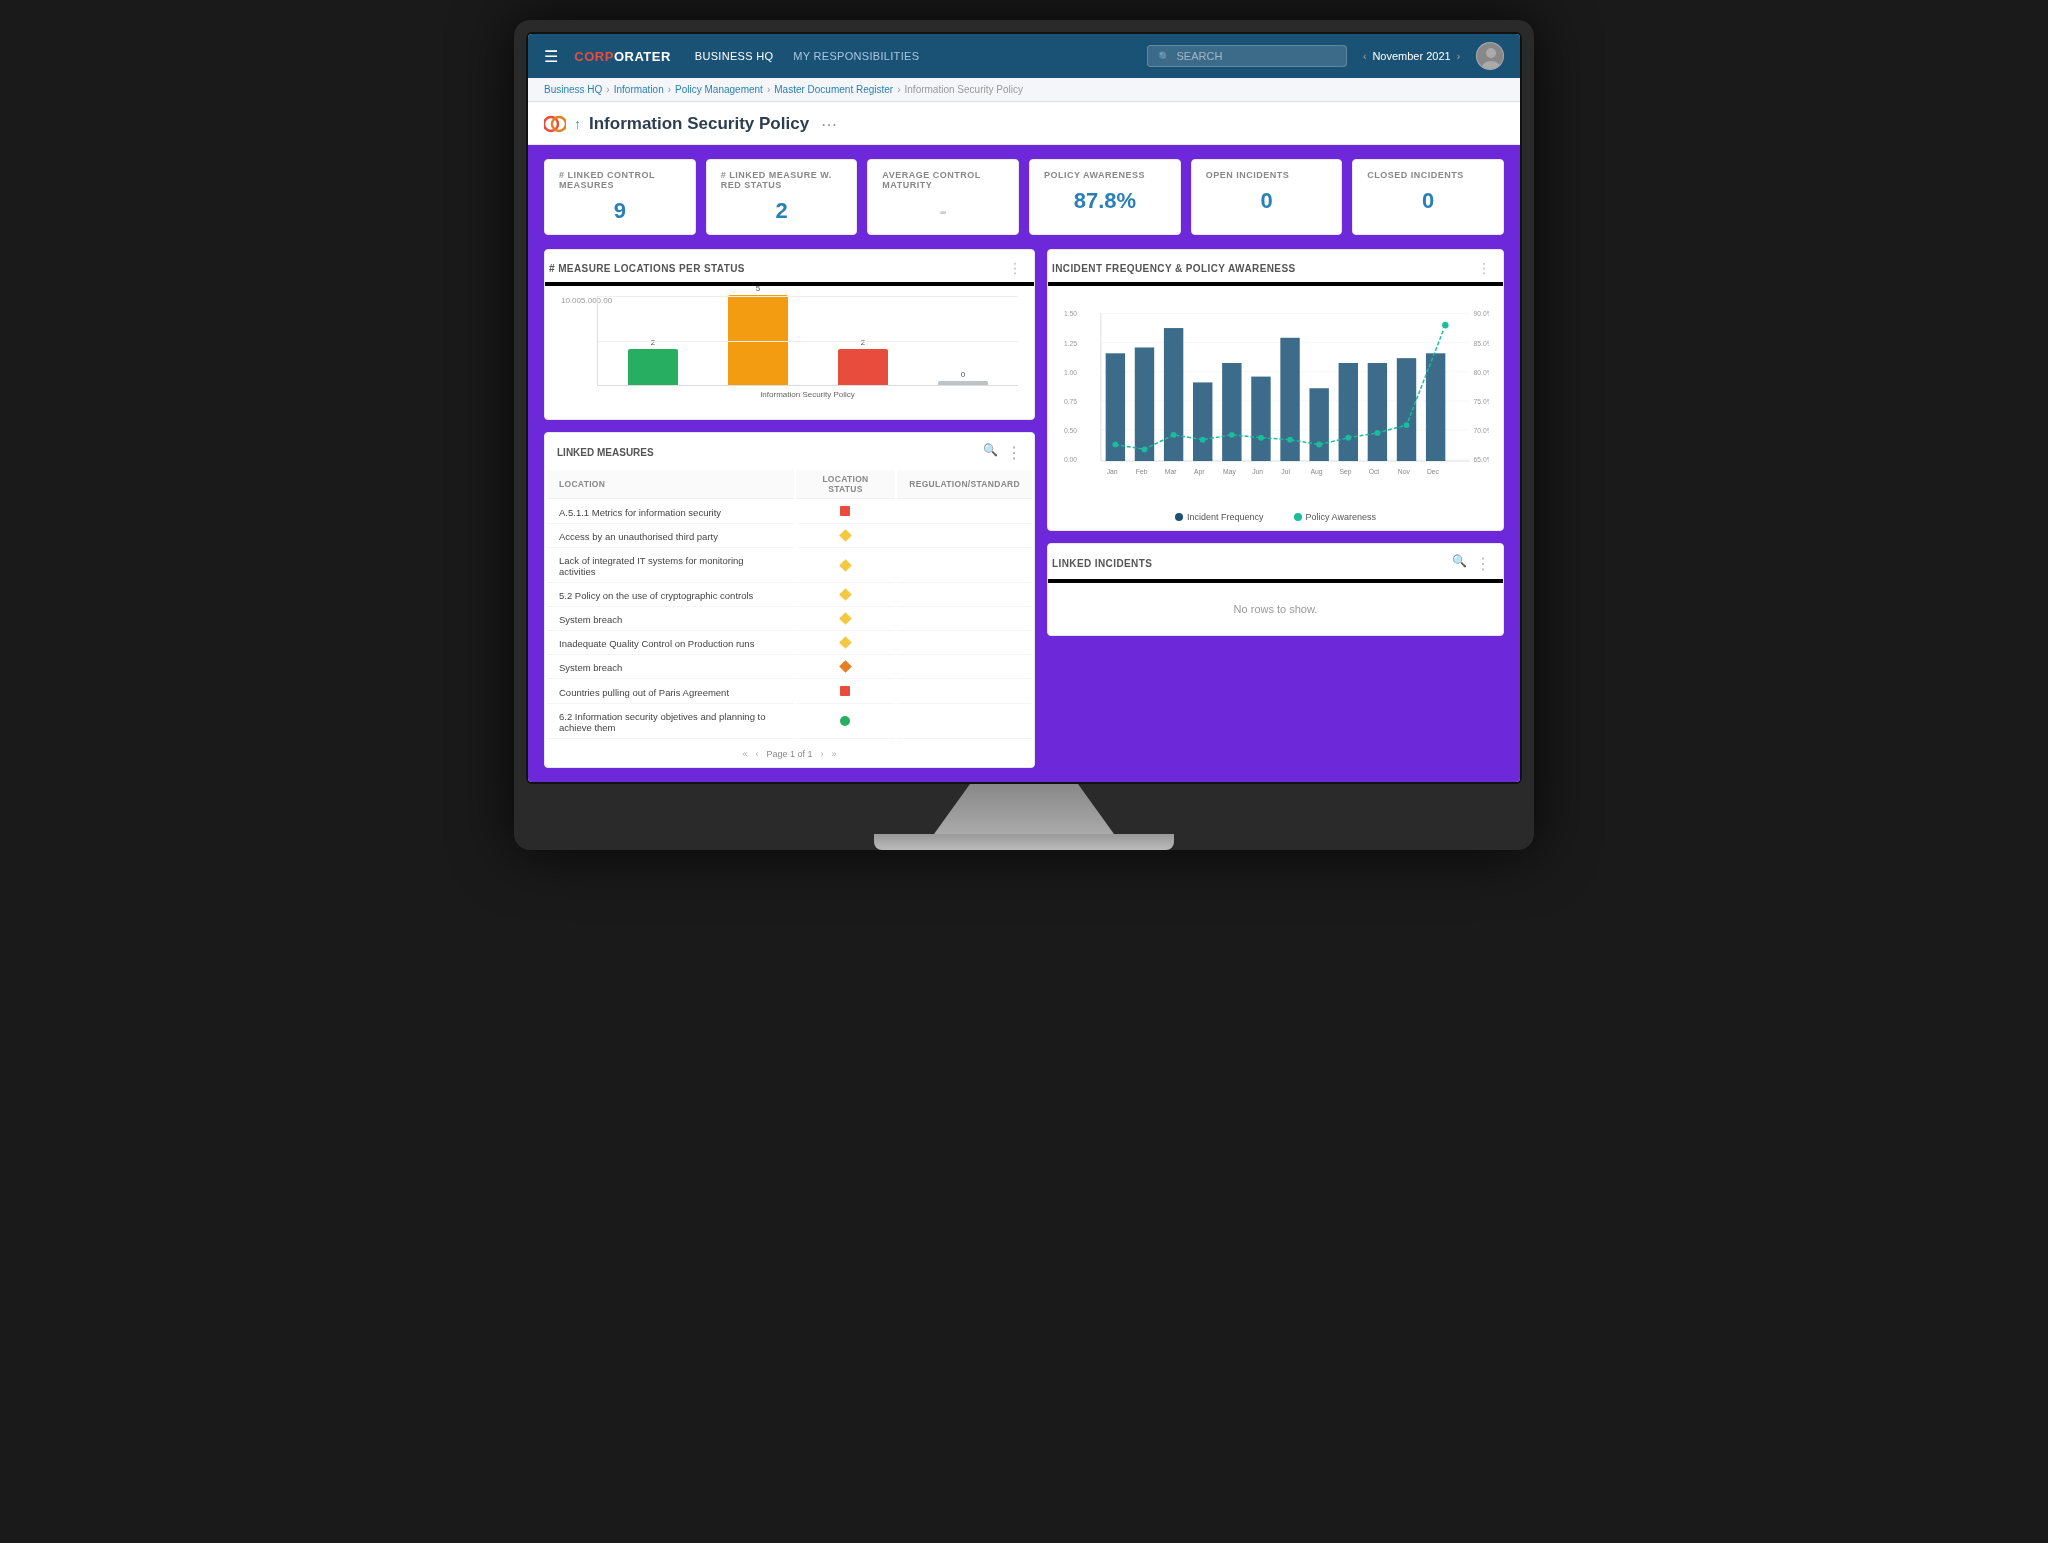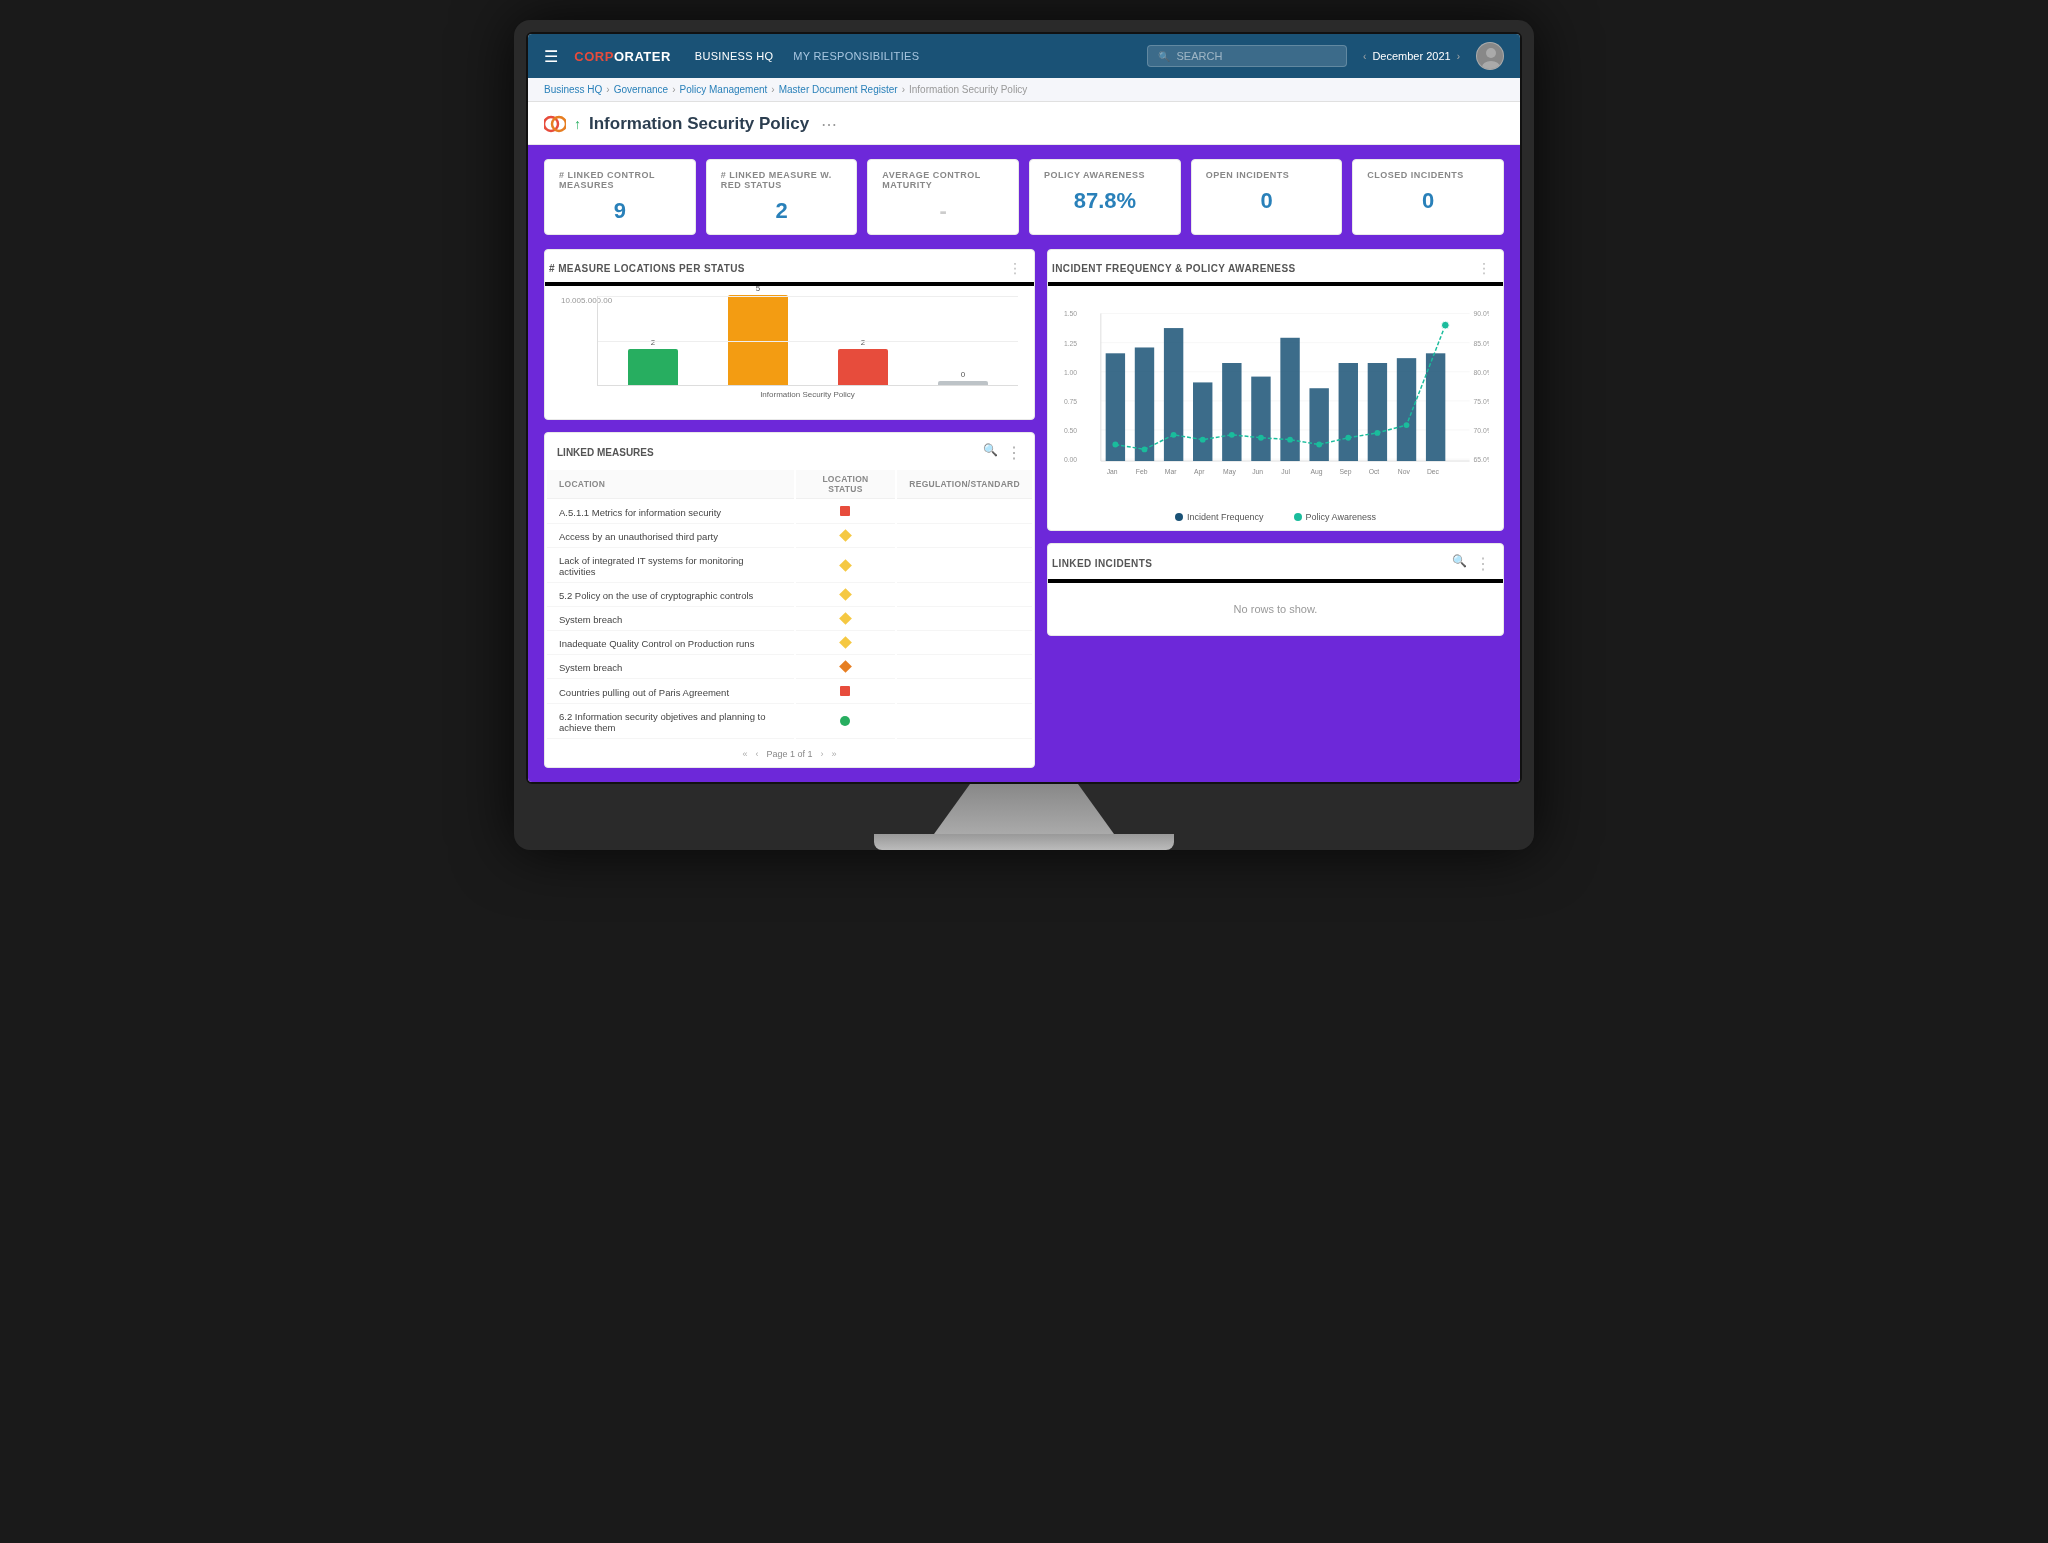--- a/index.html
+++ b/index.html
@@ -360,7 +360,7 @@
       </div>
       <div class="nav-date">
         <span class="chevron">‹</span>
-        <span>December 2021</span>
+        <span>November 2021</span>
         <span class="chevron">›</span>
       </div>
       <div class="nav-avatar">

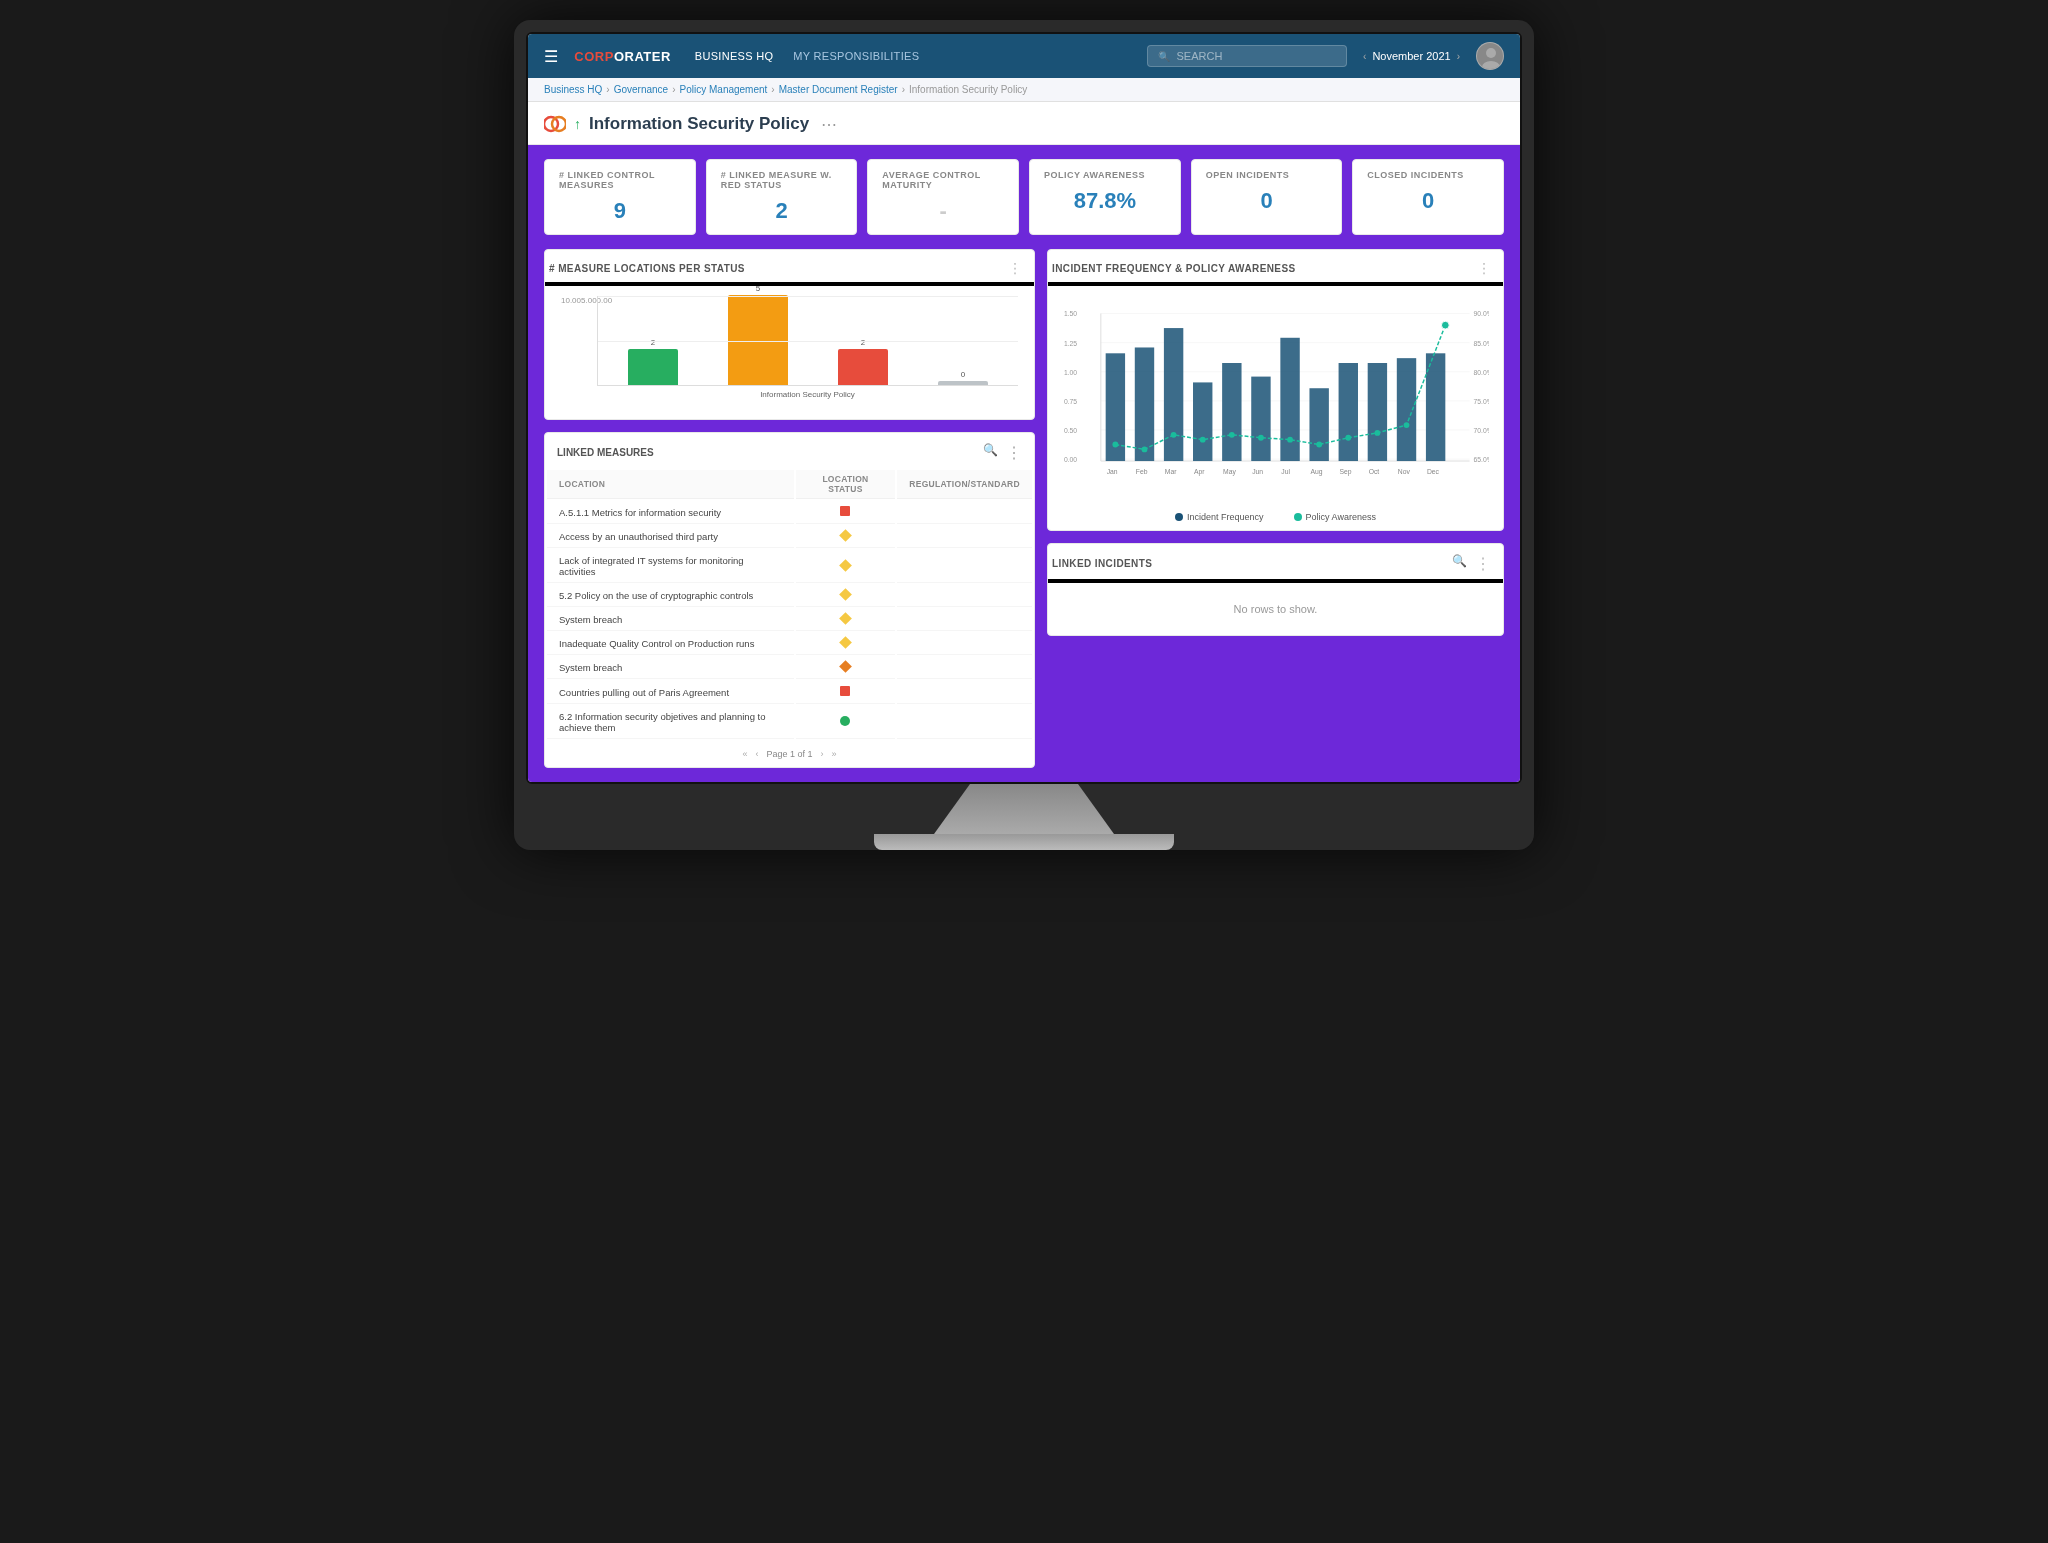--- a/index.html
+++ b/index.html
@@ -374,7 +374,7 @@
     <div class="breadcrumb">
       <a>Business HQ</a>
       <span>›</span>
-      <a>Governance</a>
+      <a>Information</a>
       <span>›</span>
       <a>Policy Management</a>
       <span>›</span>

